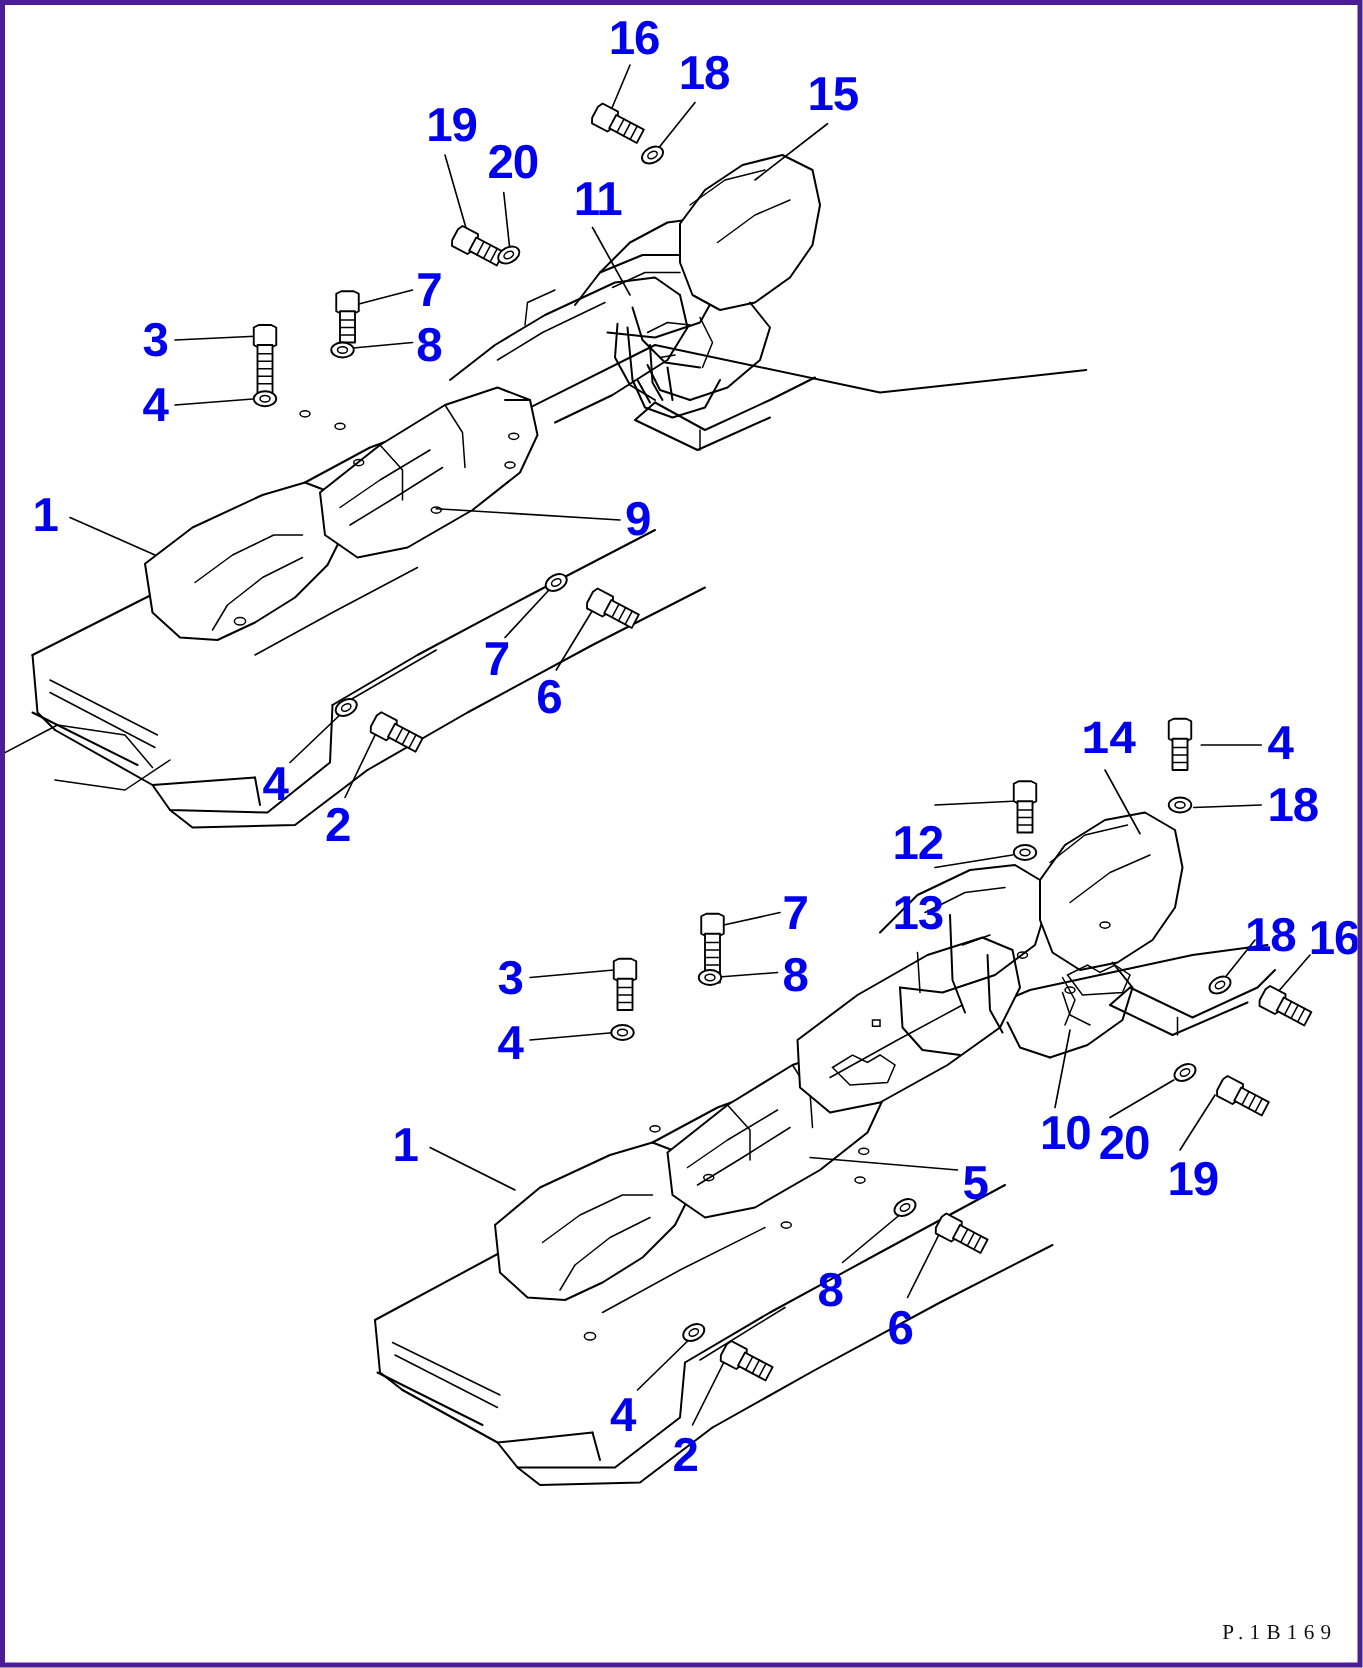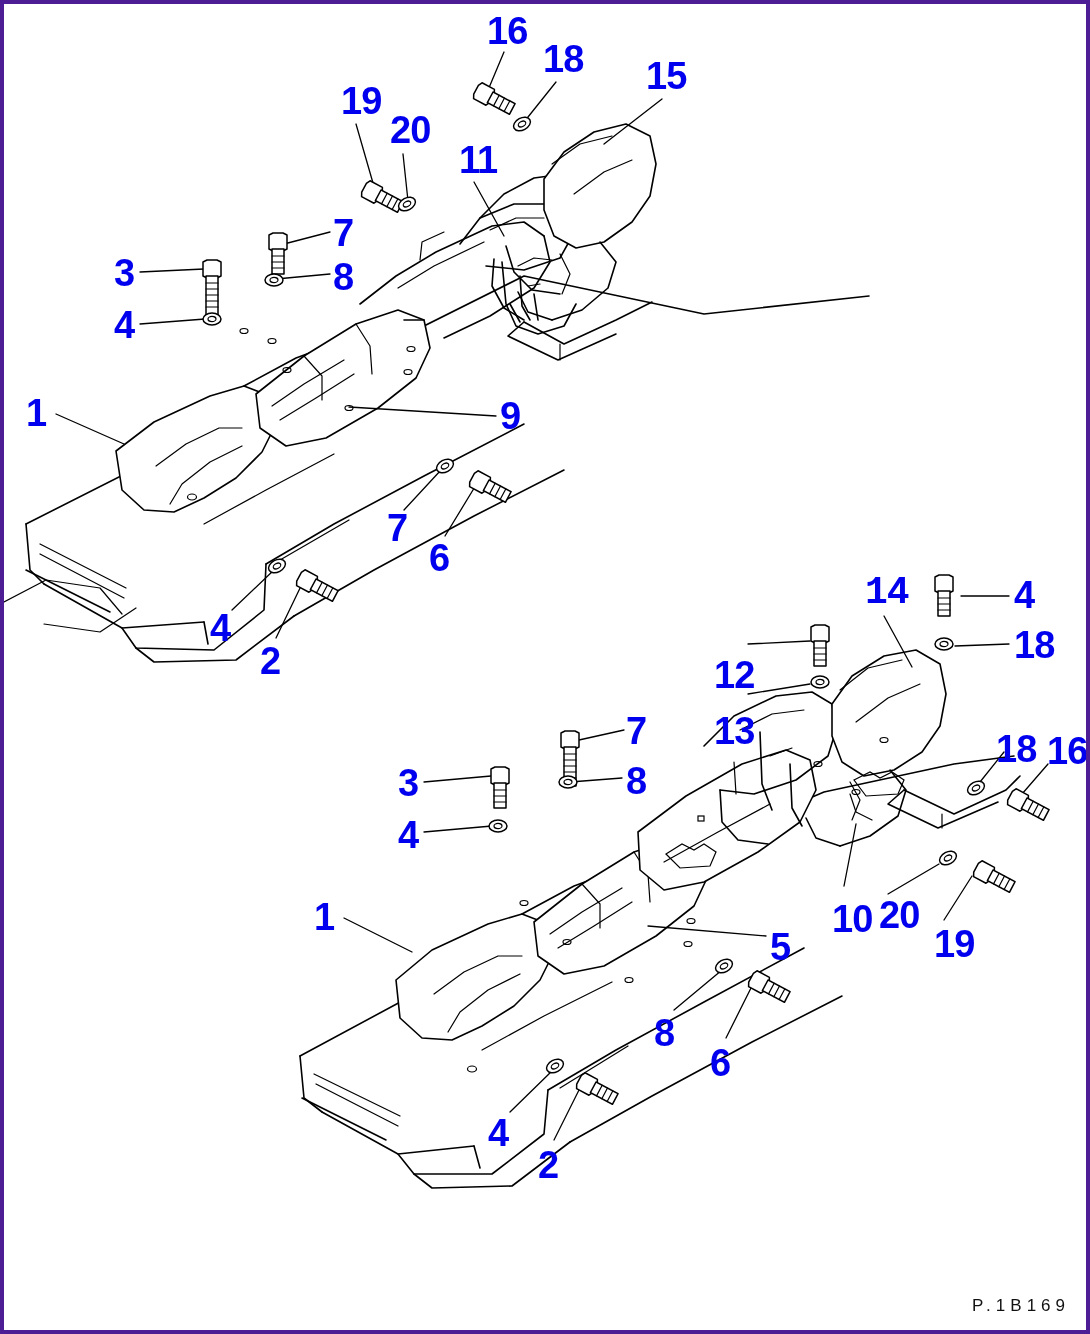--- a/index.html
+++ b/index.html
@@ -426,7 +426,7 @@
       <div class="callout" style="left: 394px; top: 760px;">3</div>
       <div class="callout" style="left: 622px; top: 758px;">8</div>
       <div class="callout" style="left: 394px; top: 812px;">4</div>
-      <div class="callout" style="left: 828px; top: 884px; margin-top: 12px;">10</div>
+      <div class="callout" style="left: 828px; top: 884px;">10</div>
       <div class="callout" style="left: 875px; top: 892px;">20</div>
       <div class="callout" style="left: 930px; top: 921px;">19</div>
       <div class="callout" style="left: 310px; top: 894px;">1</div>

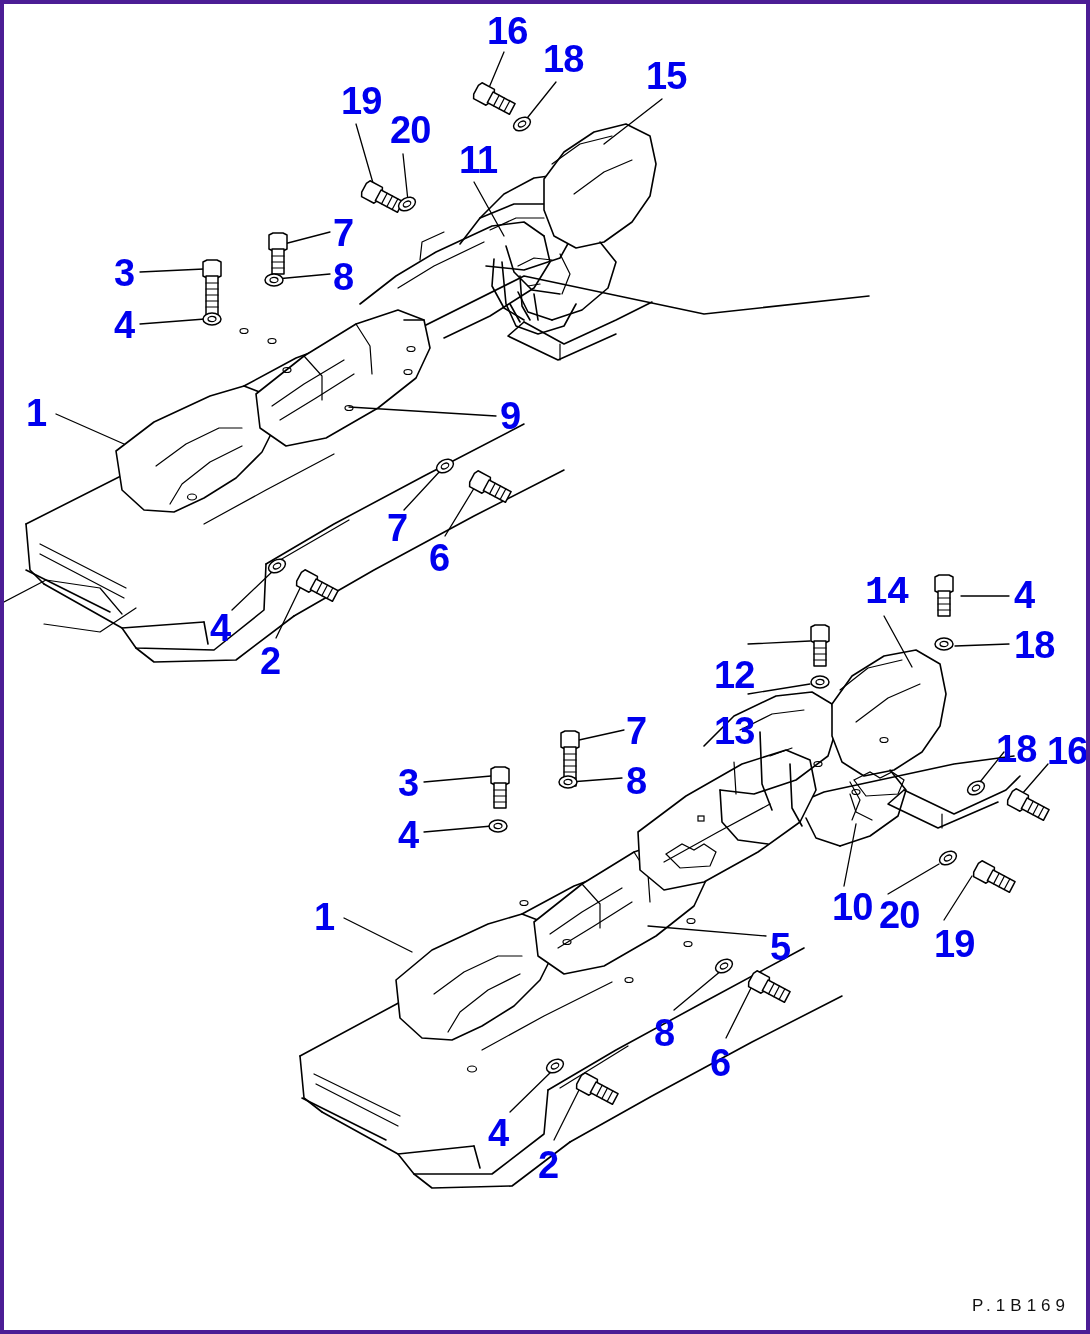--- a/index.html
+++ b/index.html
@@ -29,7 +29,7 @@
     position:absolute;
     right:16px;bottom:14px;
     color:#111111;
-    font-family:Liberation Sans, sans-serif;
+    font-family:Liberation Serif, serif;
     font-size:17px;
     letter-spacing:5px;
     white-space:nowrap;

